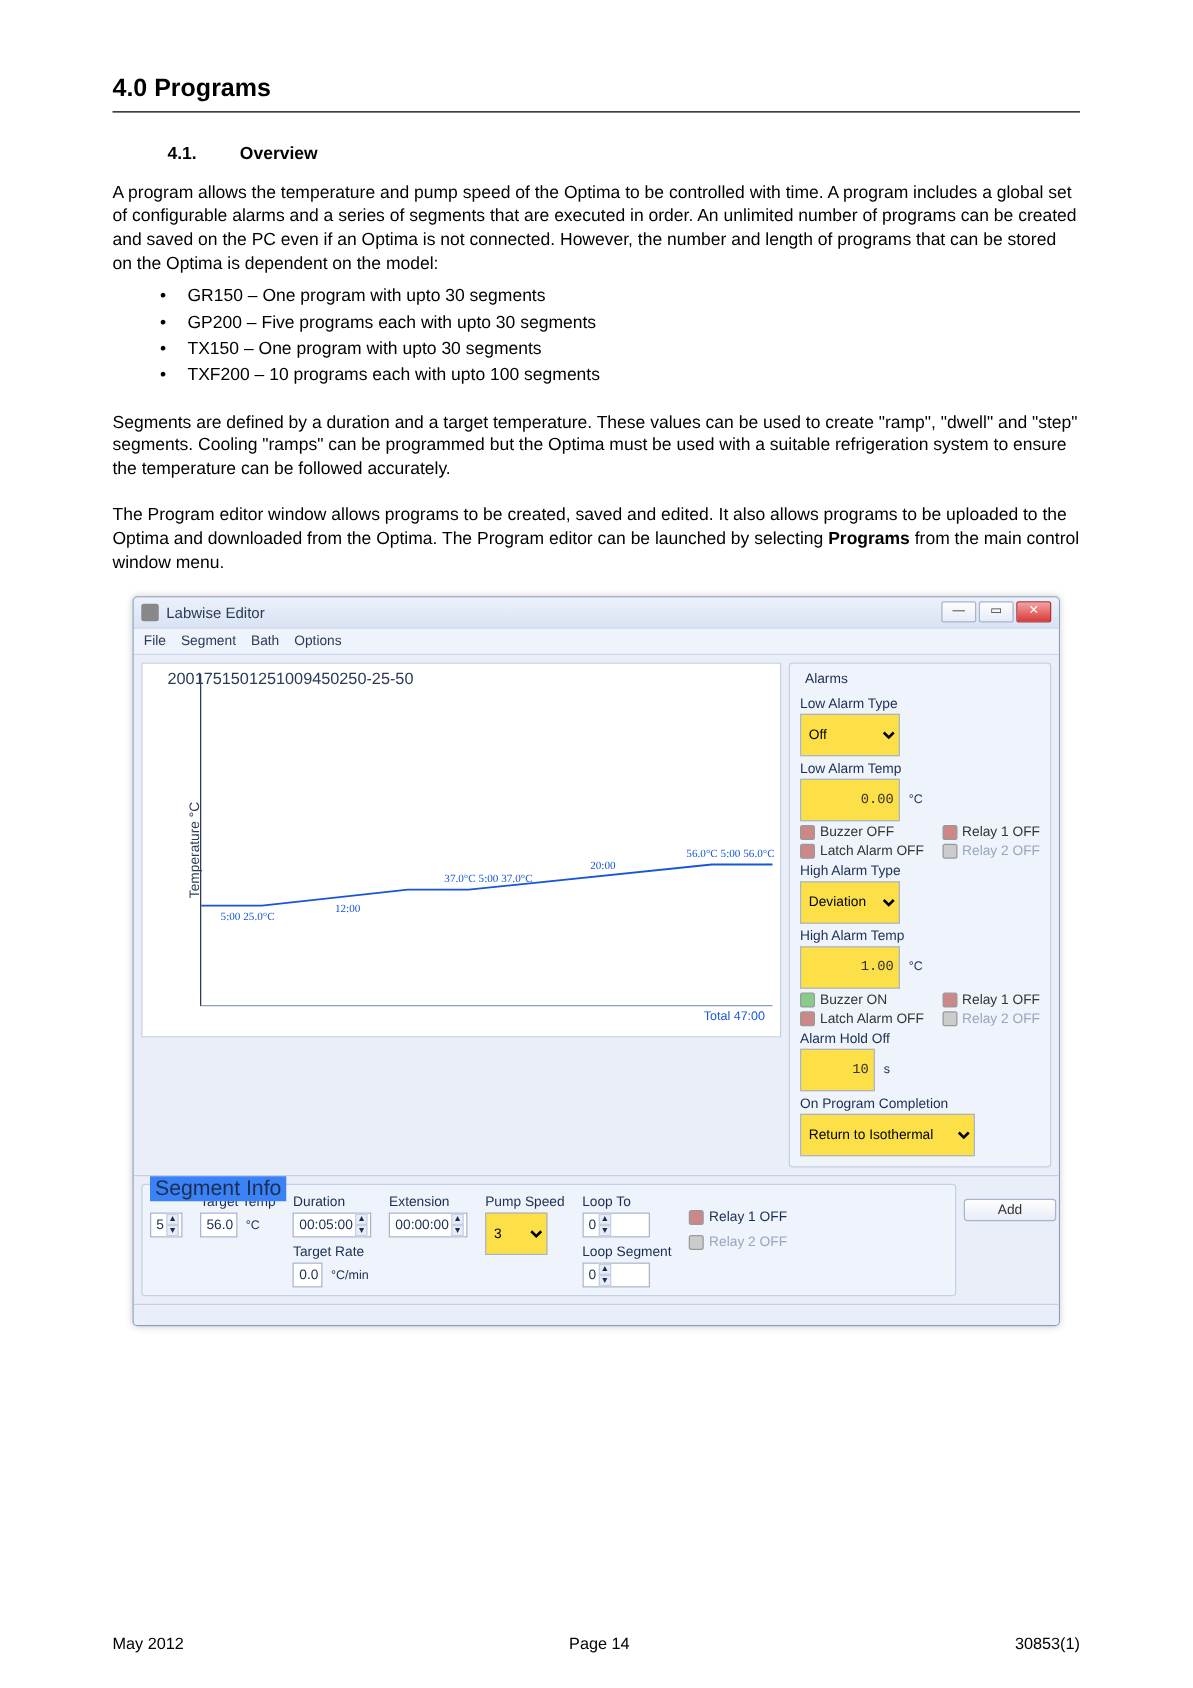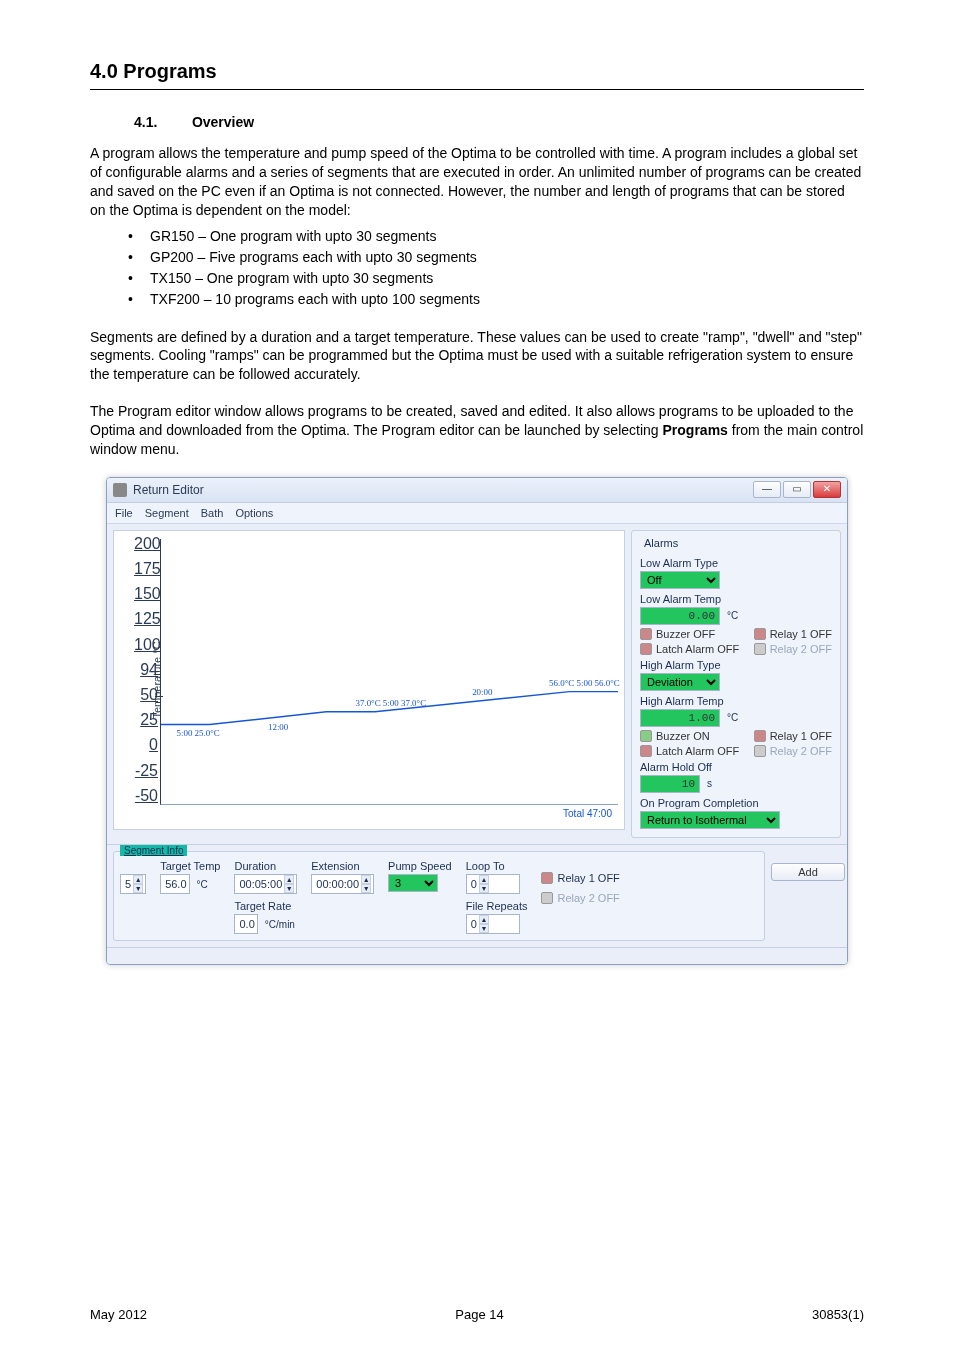--- a/index.html
+++ b/index.html
@@ -307,7 +307,7 @@
     <div class="win">
       <div class="titlebar">
         <div class="ico"></div>
-        <div class="title">Return Editor</div>
+        <div class="title">Labwise Editor</div>
         <div class="win-btns">
           <div class="win-btn">—</div>
           <div class="win-btn">▭</div>

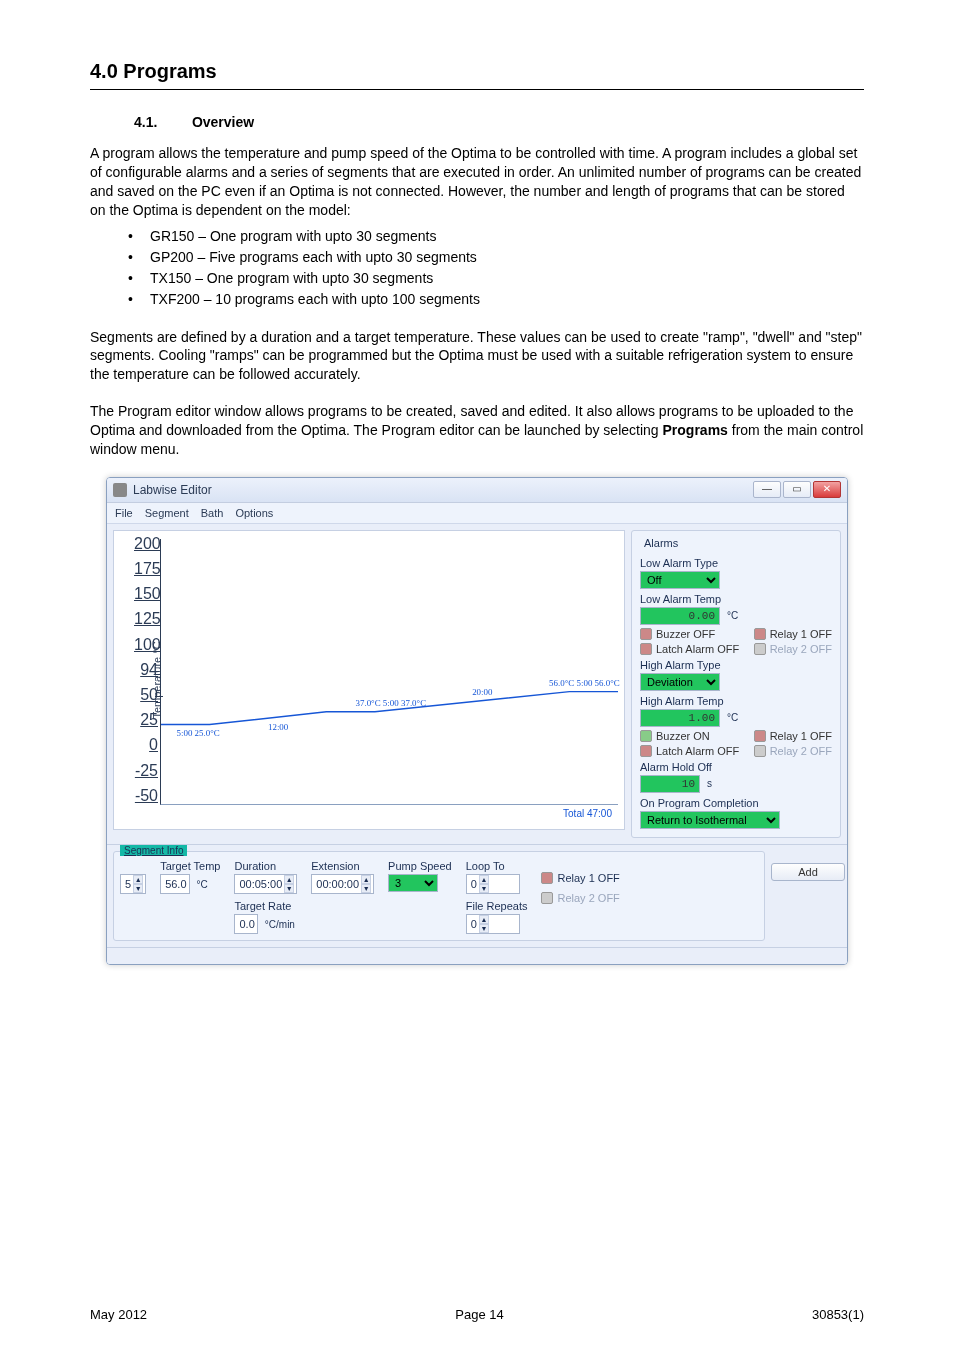--- a/index.html
+++ b/index.html
@@ -147,12 +147,11 @@
     bottom: 24px;
     width: 24px;
     display: flex;
-    flex-direction: column;
+    flex-direction: row;
     justify-content: space-between;
     text-align: right;
-    font-size: 16px;
+    font-size: 13px;
     color: #2b3b55;
-    text-decoration: underline;
   }
   .plot {
     position: absolute;

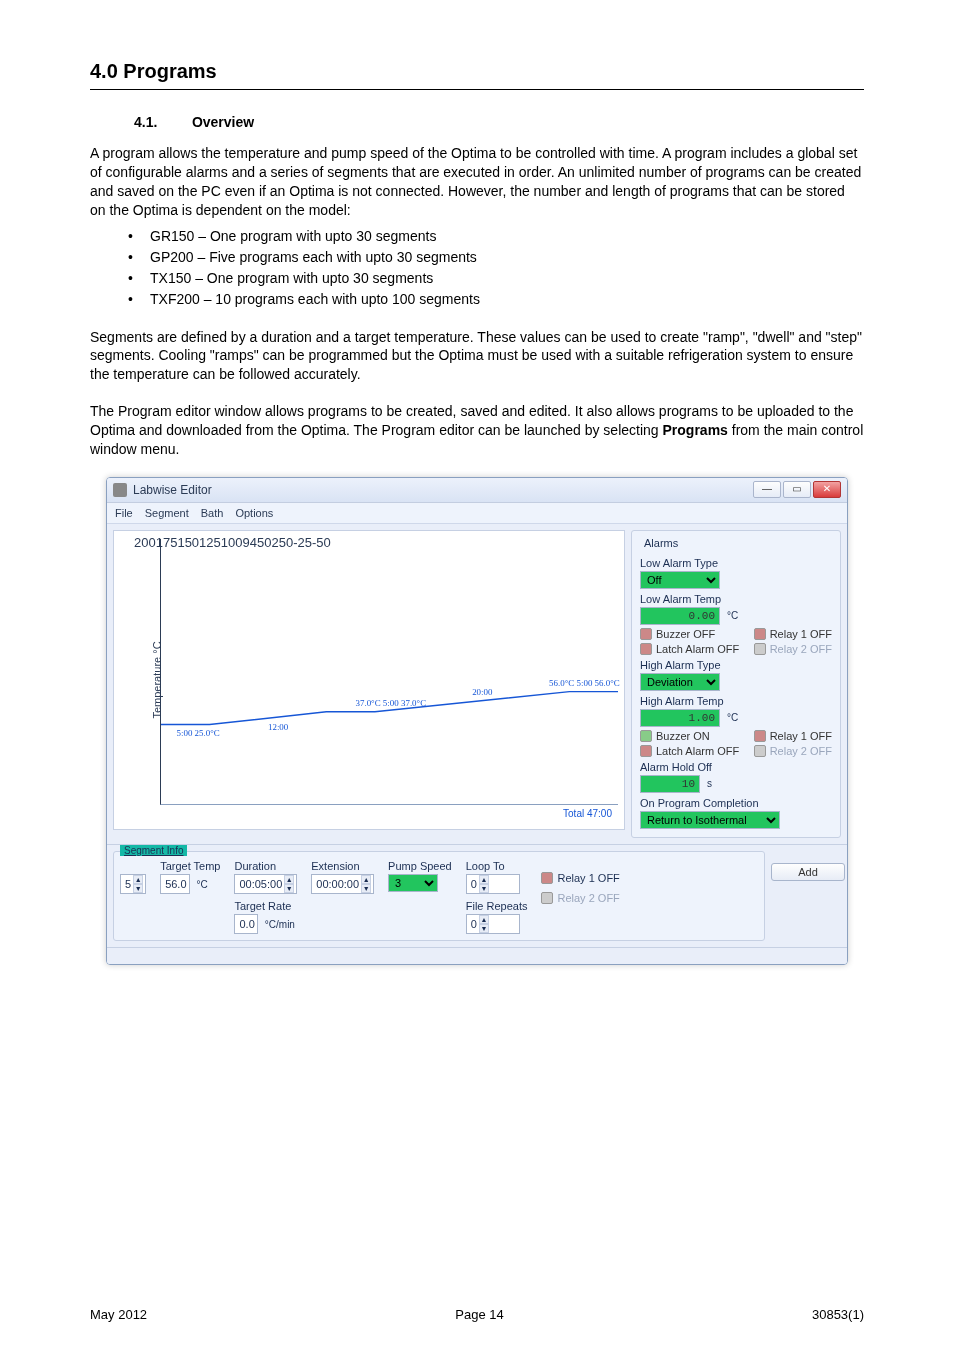--- a/index.html
+++ b/index.html
@@ -190,9 +190,9 @@
   select.sm, .num-box {
     font-size: 11px;
     width: 80px;
-    height: 18px;
+    height: 34px;
     border: 1px solid #a8b5cc;
-    background: #22c55e;
+    background: #fde047;
     padding: 0 2px;
     box-sizing: border-box;
   }

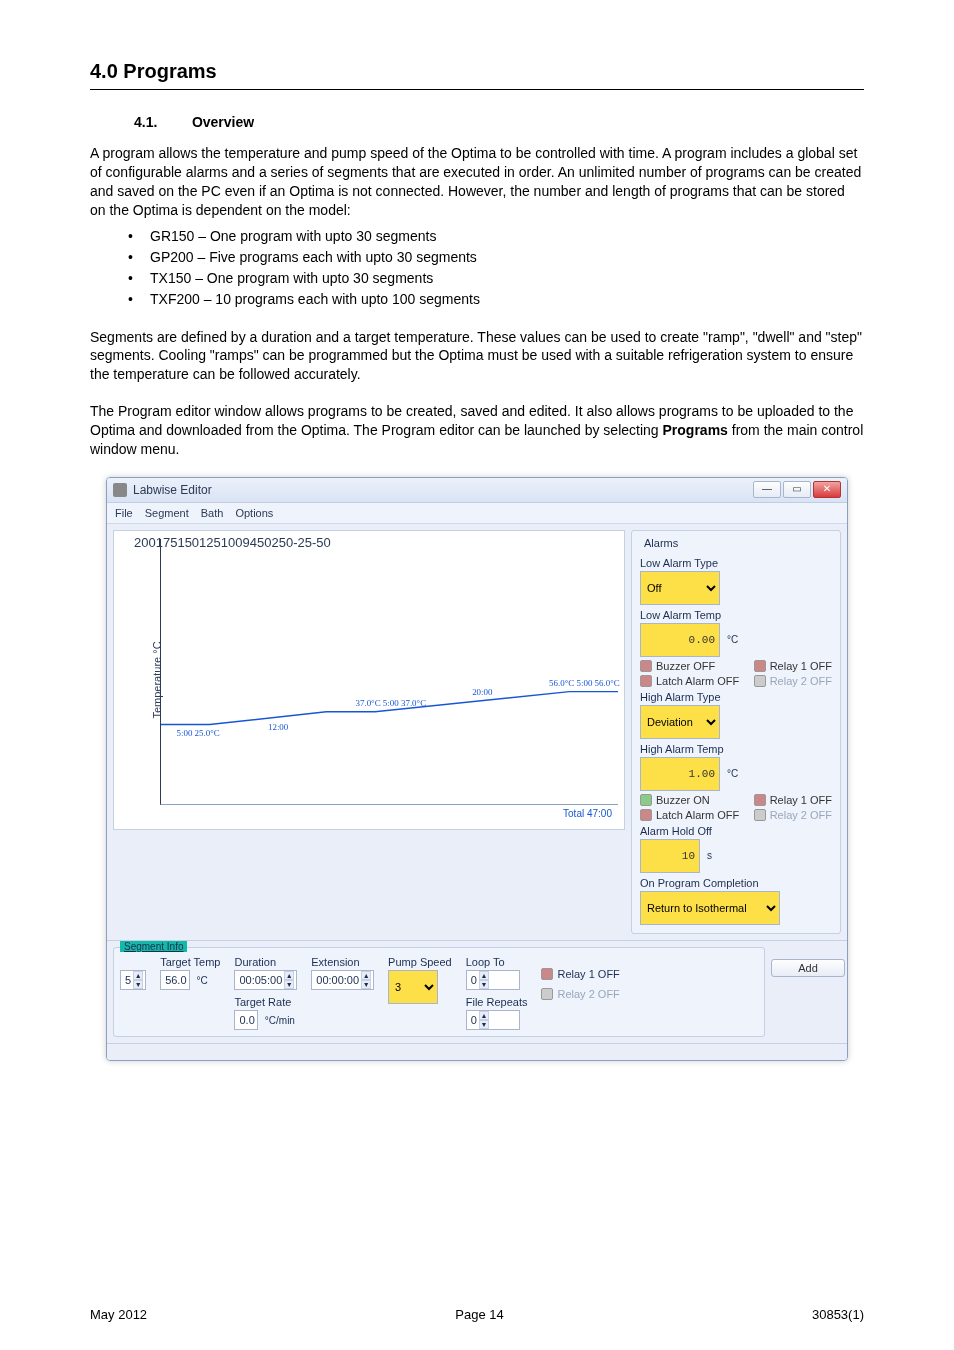--- a/index.html
+++ b/index.html
@@ -233,11 +233,10 @@
   .seg-legend {
     position: absolute;
     top: -7px; left: 6px;
-    background: #14b8a6;
+    background: #3b82f6;
     padding: 0 4px;
-    font-size: 10px;
+    font-size: 17px;
     color: #1b2e52;
-    text-decoration: underline;
   }
   .seg-row { display: flex; gap: 14px; align-items: flex-start; }
   .seg-col { display: flex; flex-direction: column; gap: 2px; font-size: 11px; color:#1b2e52; }

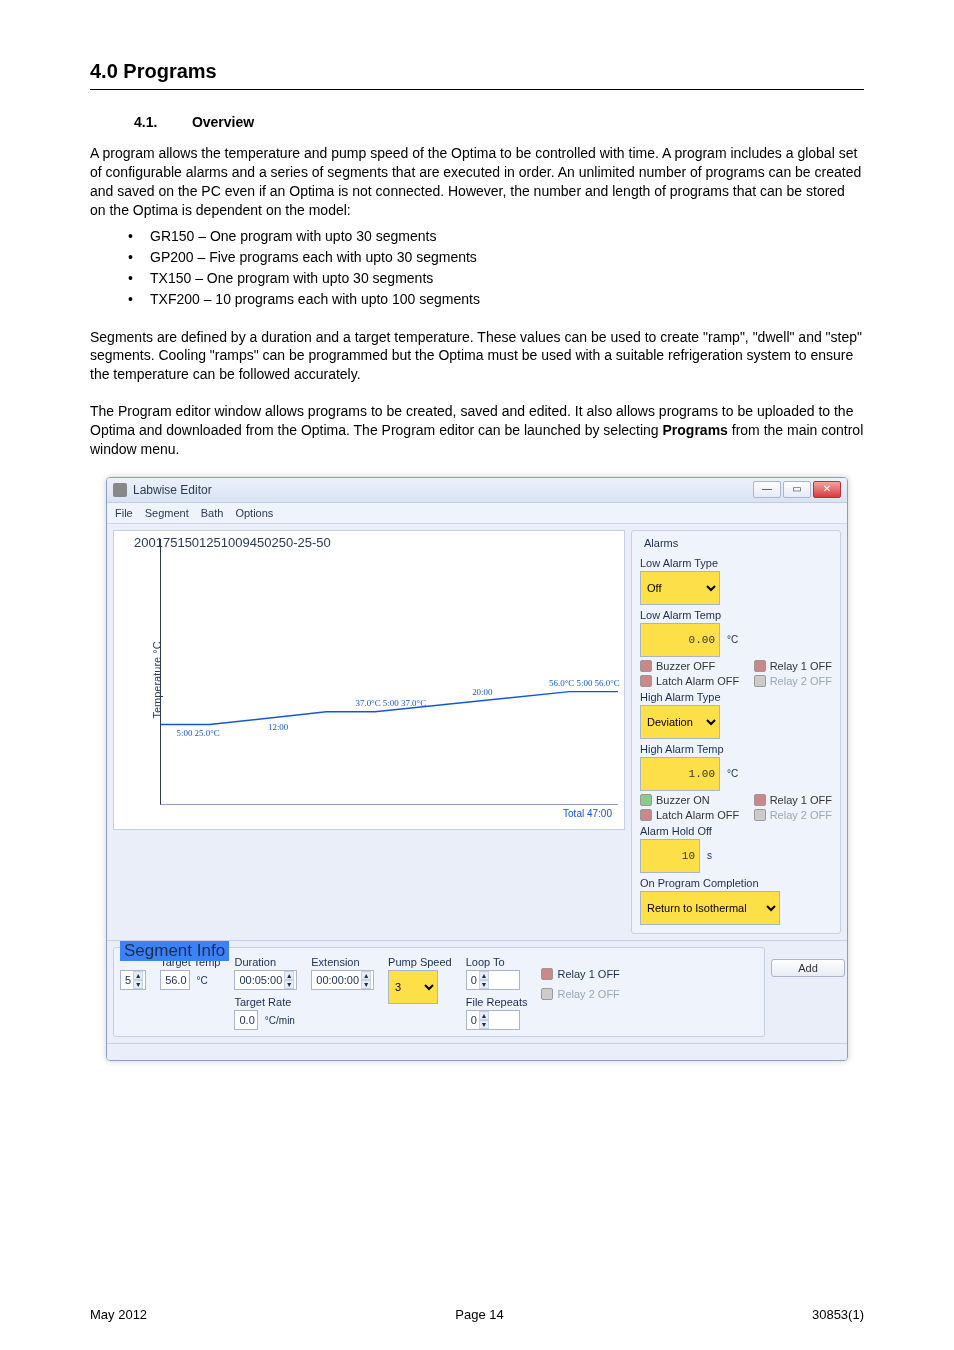--- a/index.html
+++ b/index.html
@@ -476,7 +476,7 @@
                     <span>▼</span>
                   </span>
               </span>
-              <span style="margin-top:4px">File Repeats</span>
+              <span style="margin-top:4px">Loop Segment</span>
               <span class="spin" style="width:46px">
                 <span>0</span>
                 <span class="sp">

